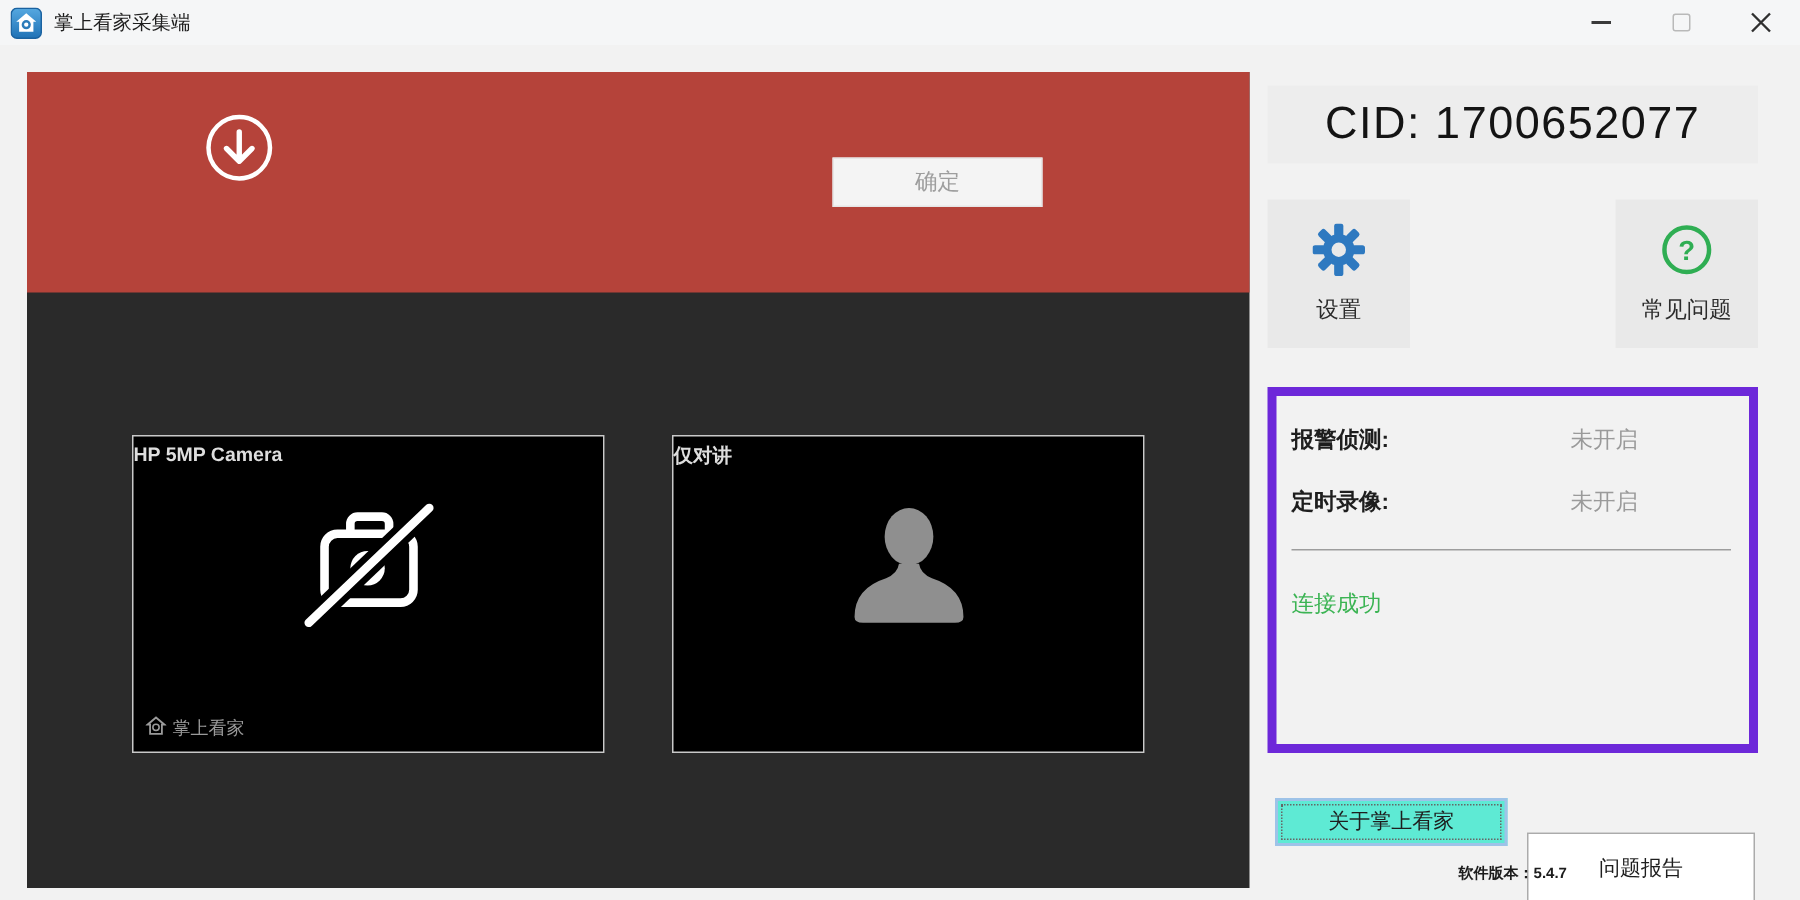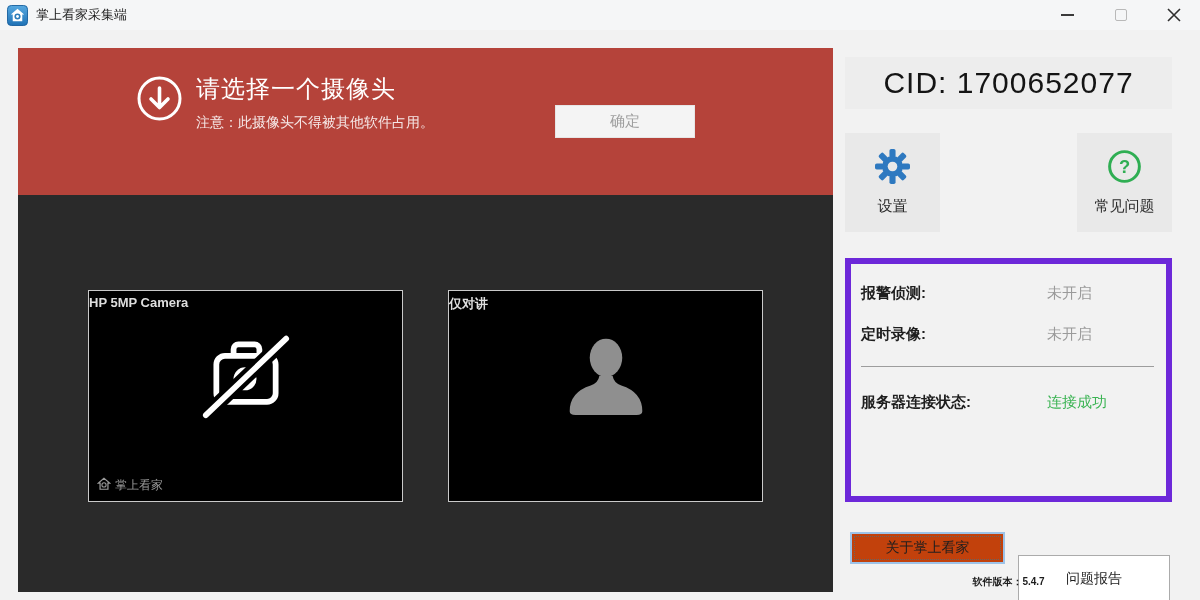--- a/index.html
+++ b/index.html
@@ -113,10 +113,6 @@
         <path d="M23.5 13 V31 M15 24 L23.5 32.5 L32 24" stroke="#fff" stroke-width="3.6" stroke-linecap="round" stroke-linejoin="round"></path>
       </svg>
     </span>
-    <div class="banner-text">
-      <div class="banner-heading">请选择一个摄像头</div>
-      <div class="banner-note">注意：此摄像头不得被其他软件占用。</div>
-    </div>
     <button class="confirm-btn">确定</button>
   </div>
 

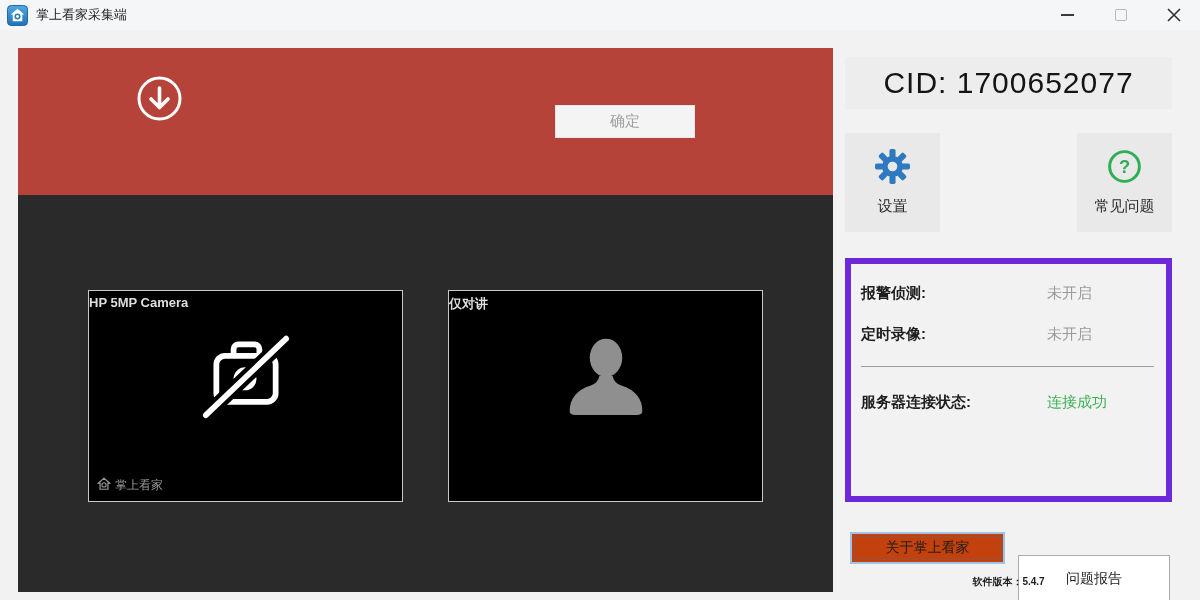--- a/index.html
+++ b/index.html
@@ -193,7 +193,6 @@
     </div>
     <div class="divider"></div>
     <div class="srow">
-      <span class="slabel">服务器连接状态:</span>
       <span class="svalue ok">连接成功</span>
     </div>
   </div>

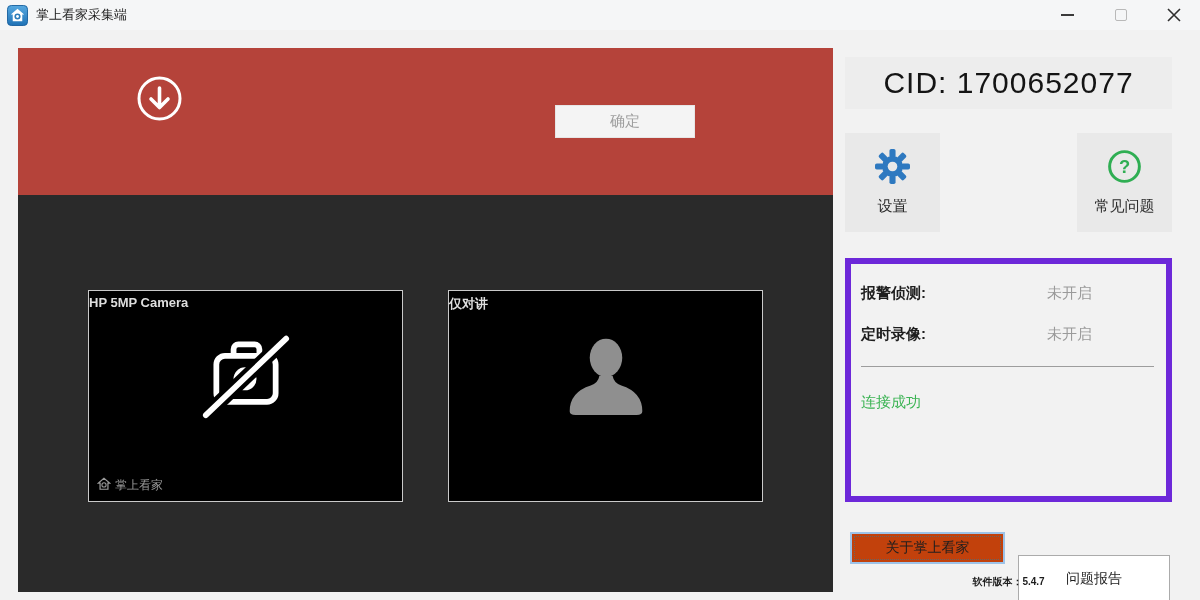--- a/index.html
+++ b/index.html
@@ -62,7 +62,7 @@
   .svalue.ok  { color:#3cb454; }
   .divider { border-top:1px solid #9d9d9d; margin:4px 0 26px 0; }
 
-  .about-btn { position:absolute; left:5px; top:484px; width:155px; height:32px; background:#c2410c;
+  .about-btn { position:absolute; left:5px; top:484px; width:155px; height:32px; background:#5eead4;
     border:2px solid #9ec3e8; outline:1px dotted #666; outline-offset:-5px;
     font-size:14px; color:#1e1e1e; font-family:inherit; cursor:pointer; }
   .report-btn { position:absolute; left:173px; top:484px; width:152px; height:48px; background:#fff;

